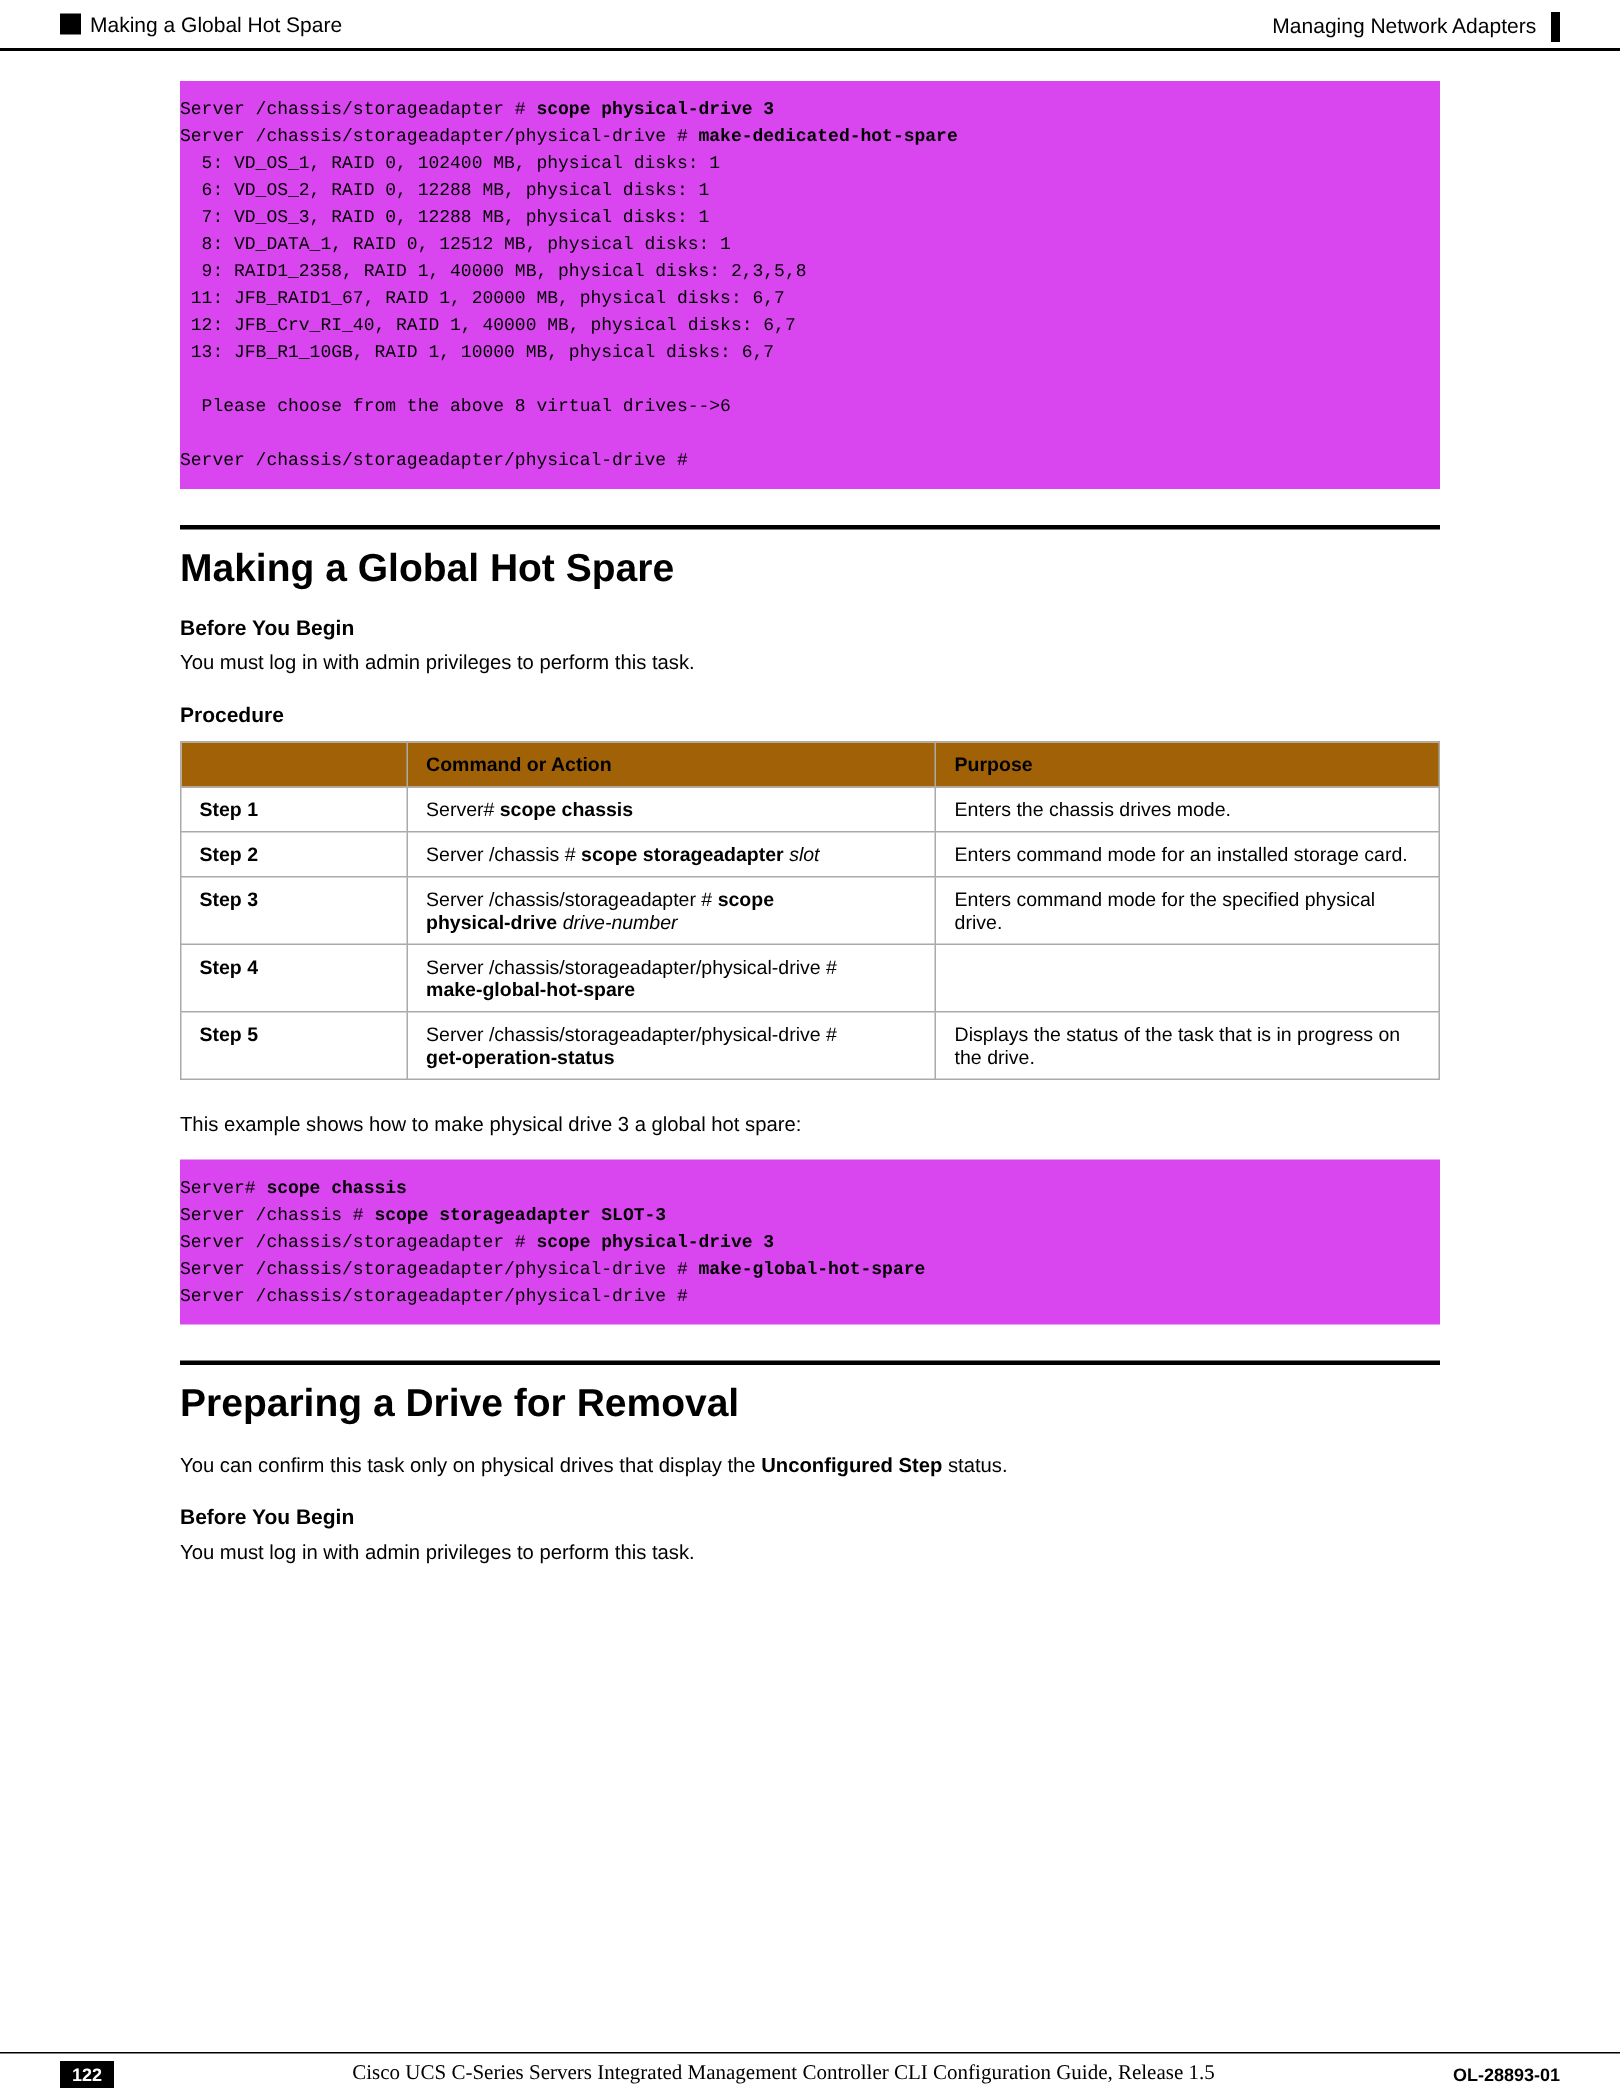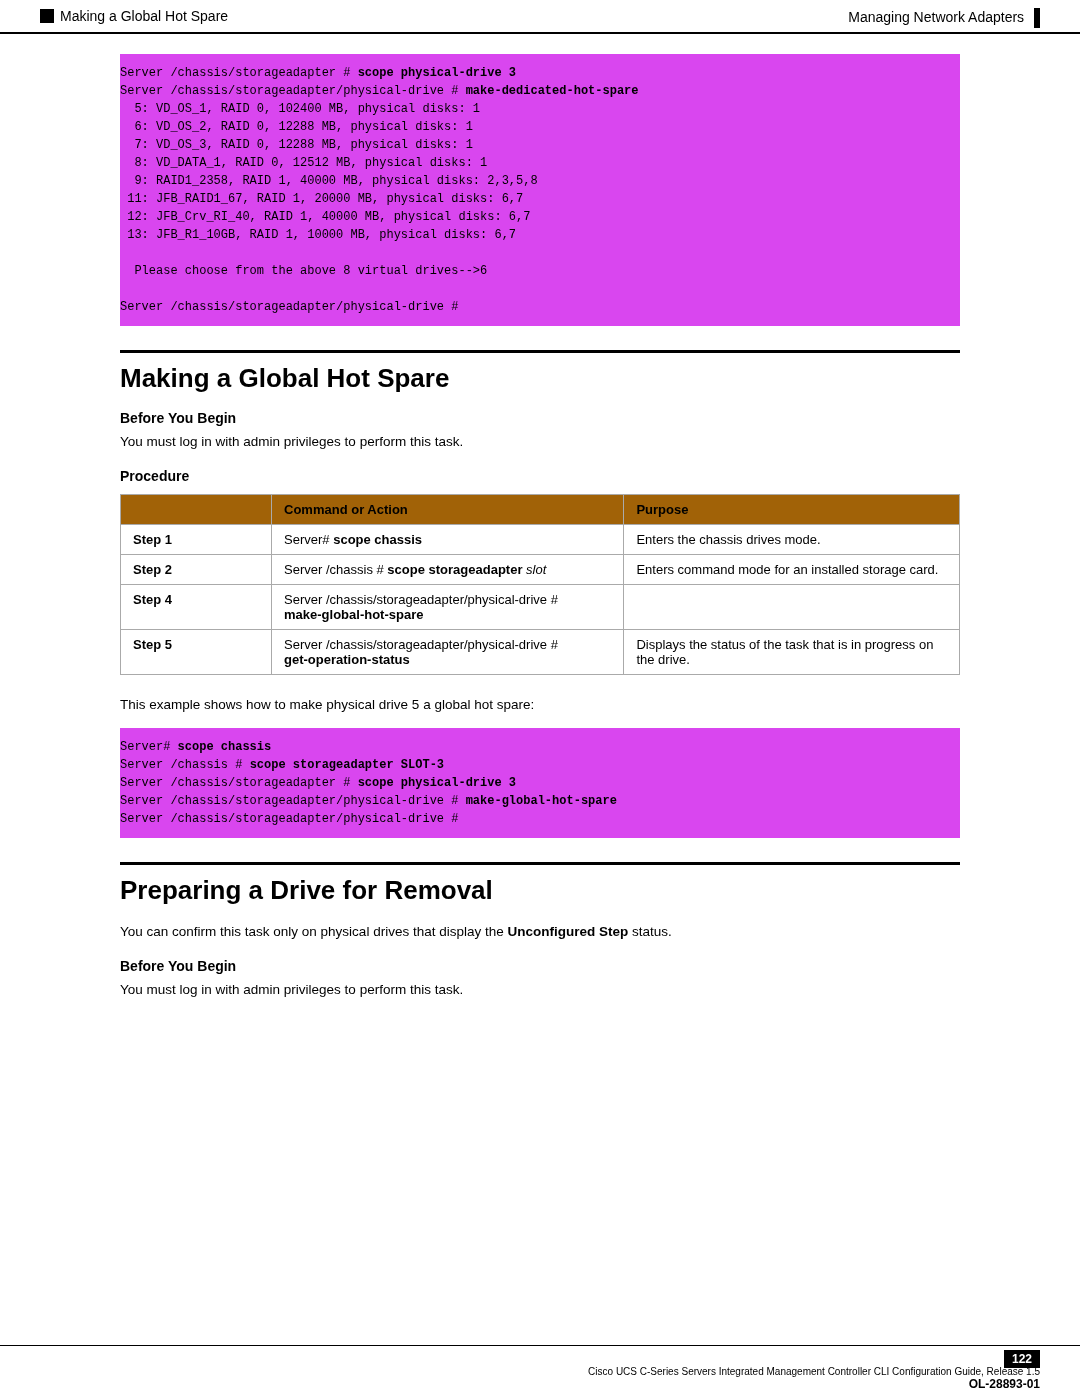--- a/index.html
+++ b/index.html
@@ -202,6 +202,11 @@
         <td class="purpose-col">Enters command mode for an installed storage card.</td>
       </tr>
 
+      <tr>
+        <td class="step-col">Step 3</td>
+        <td class="cmd-col">Server /chassis/storageadapter # <span class="cmd-bold">scope<br>physical-drive</span> <span class="cmd-italic">drive-number</span></td>
+        <td class="purpose-col">Enters command mode for the specified physical drive.</td>
+      </tr>
 
       <tr>
         <td class="step-col">Step 4</td>

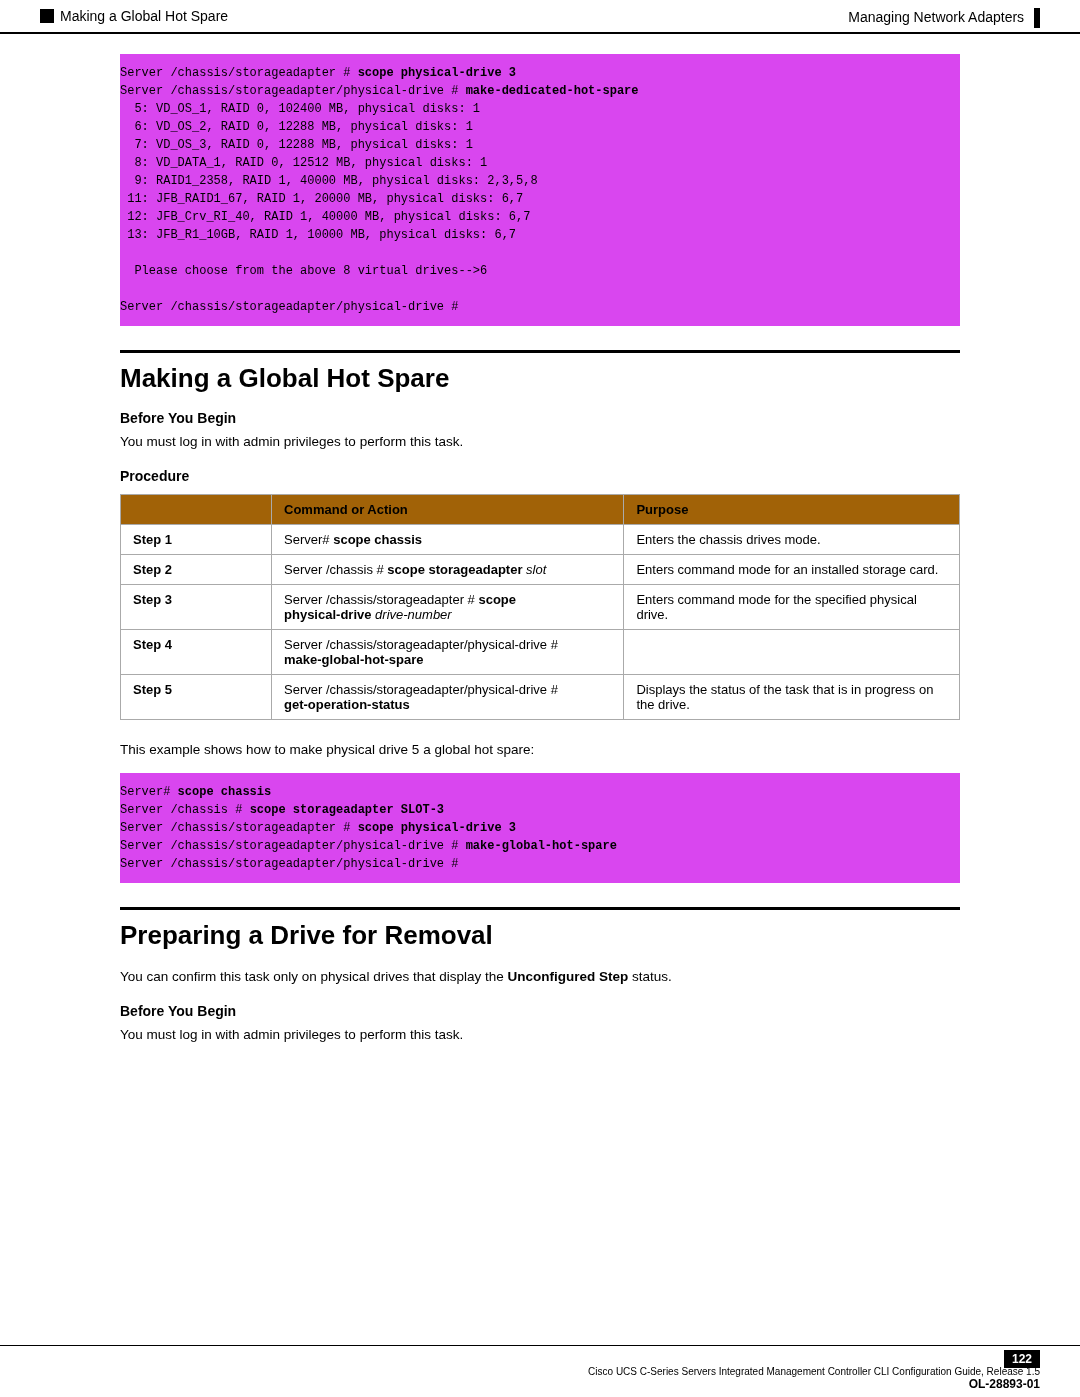--- a/index.html
+++ b/index.html
@@ -222,7 +222,7 @@
     </tbody>
   </table>
 
-  <p class="body-text">This example shows how to make physical drive 5 a global hot spare:</p>
+  <p class="body-text">This example shows how to make physical drive 3 a global hot spare:</p>
 
   <div class="code-block"><span>Server# <span class="code-bold">scope chassis</span>
 Server /chassis # <span class="code-bold">scope storageadapter SLOT-3</span>

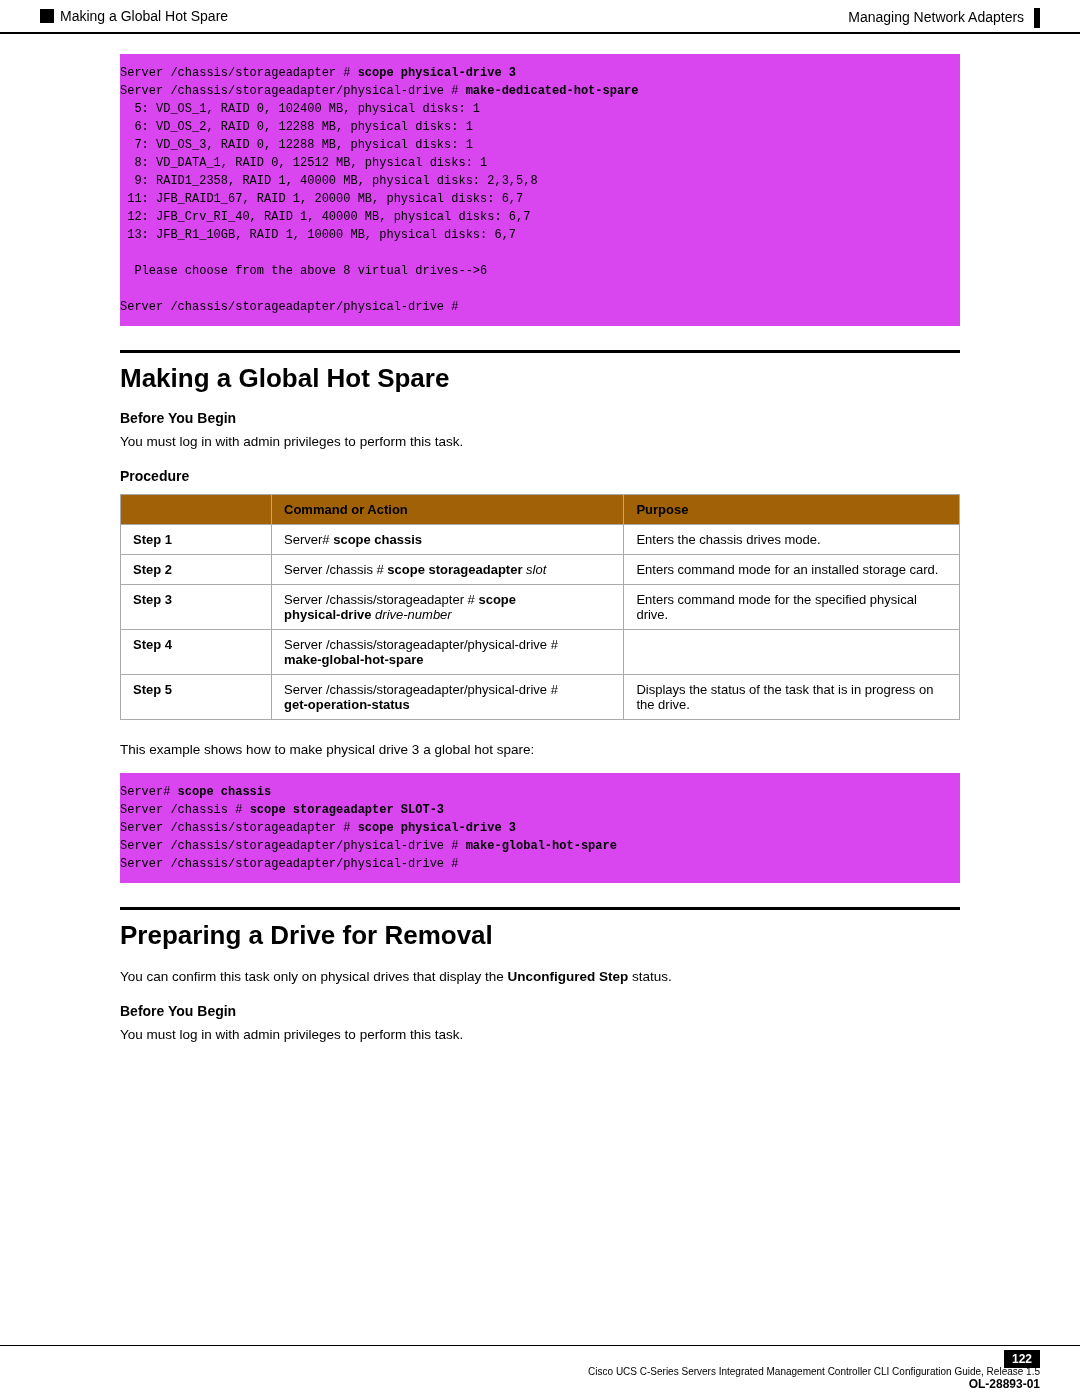--- a/index.html
+++ b/index.html
@@ -119,9 +119,8 @@
       padding: 6px 40px;
       display: flex;
       justify-content: space-between;
-      align-items: flex-end;
+      align-items: center;
       font-size: 11px;
-      flex-direction: column;
     }
     .footer-center {
       text-align: center;

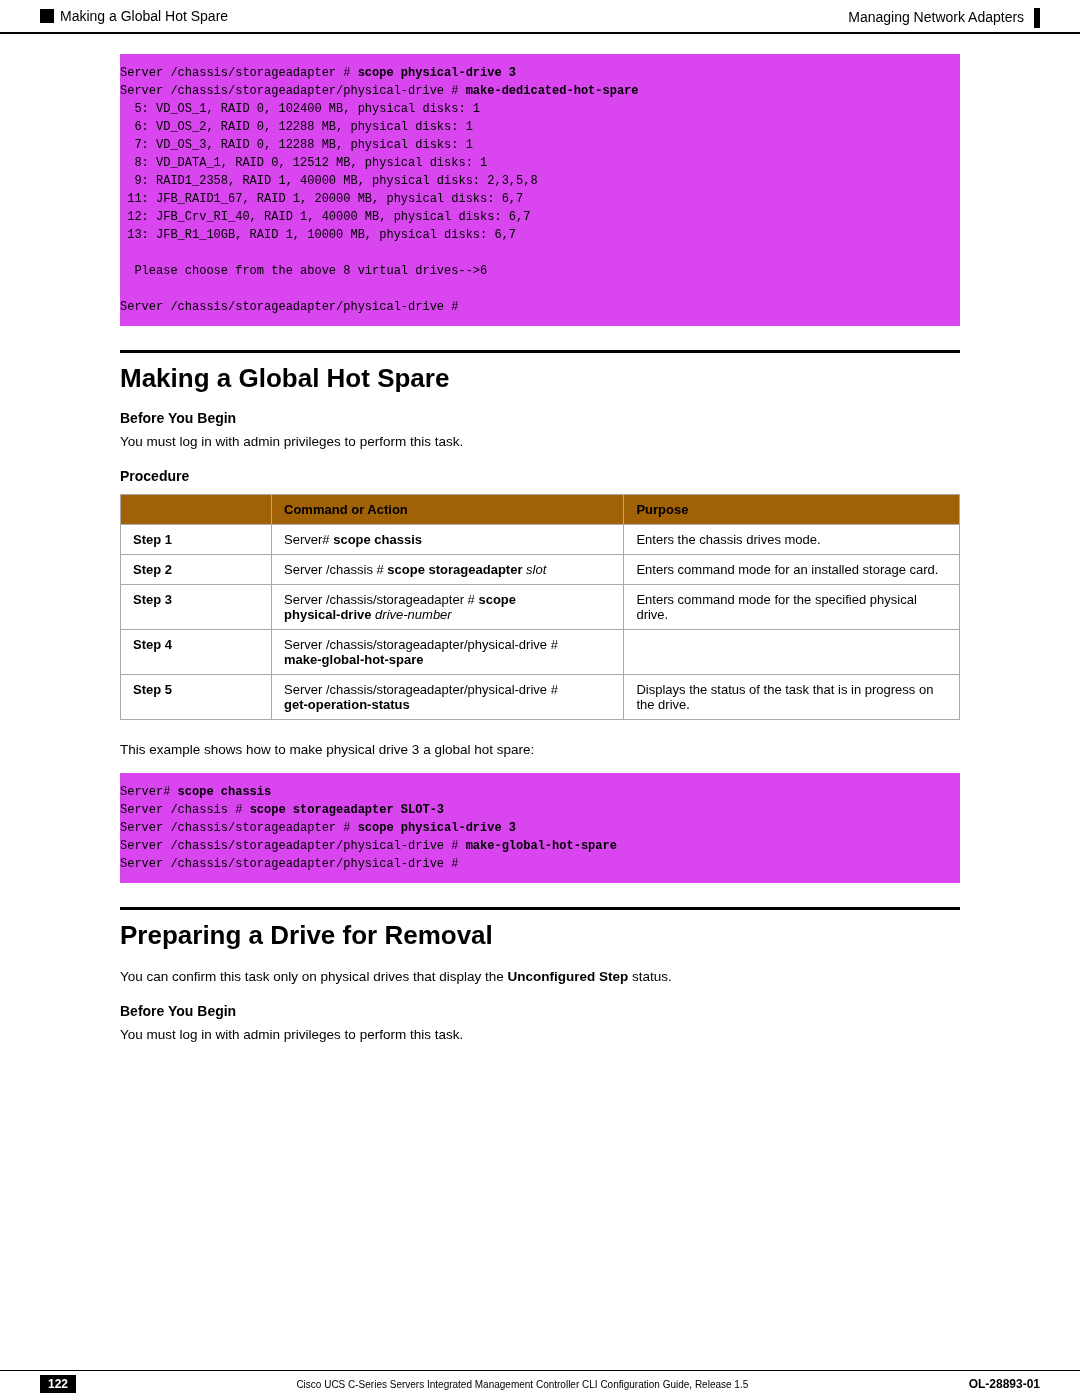--- a/index.html
+++ b/index.html
@@ -125,7 +125,8 @@
     .footer-center {
       text-align: center;
       flex: 1;
-      font-size: 10px;
+      font-size: 14px;
+      font-family: Liberation Serif, serif;
     }
     .footer-page-num {
       background: #000;

